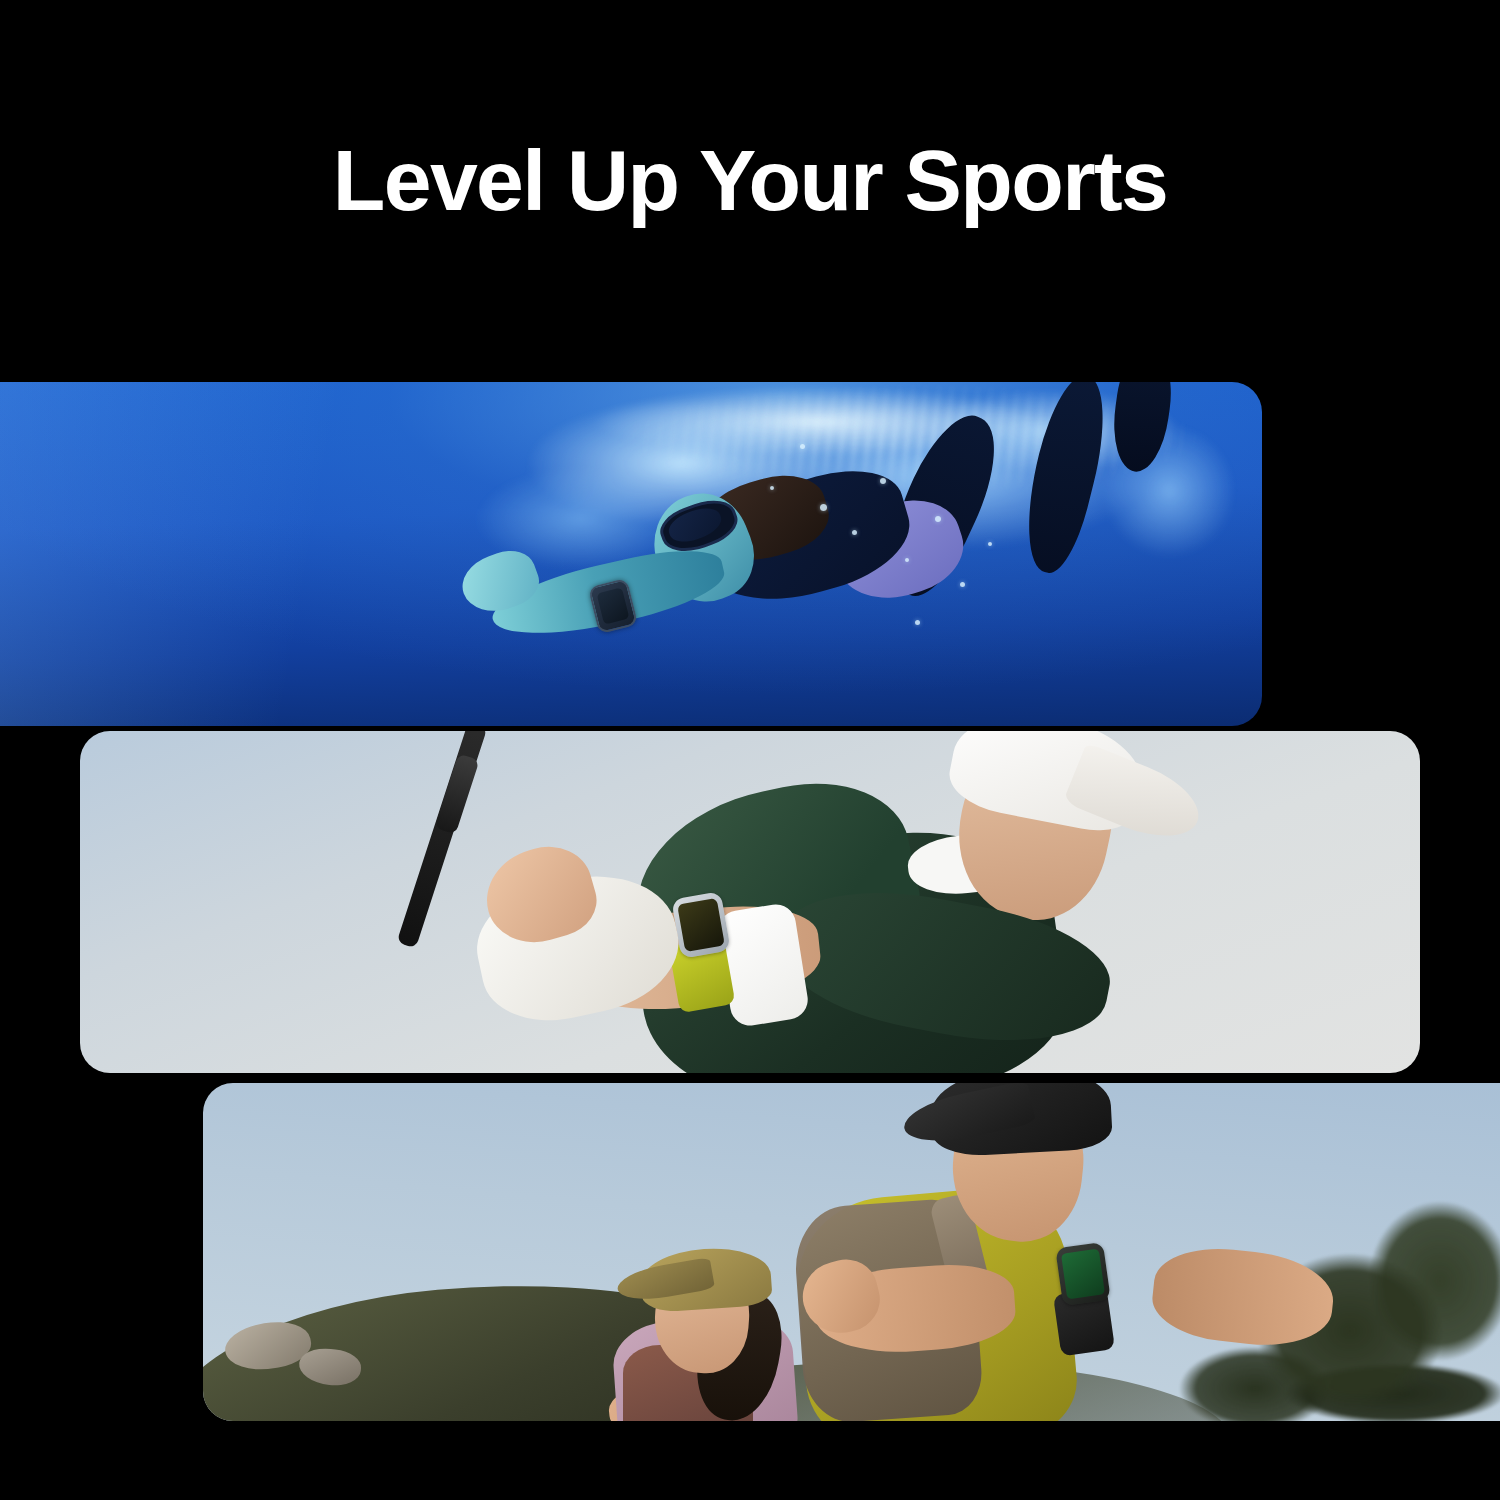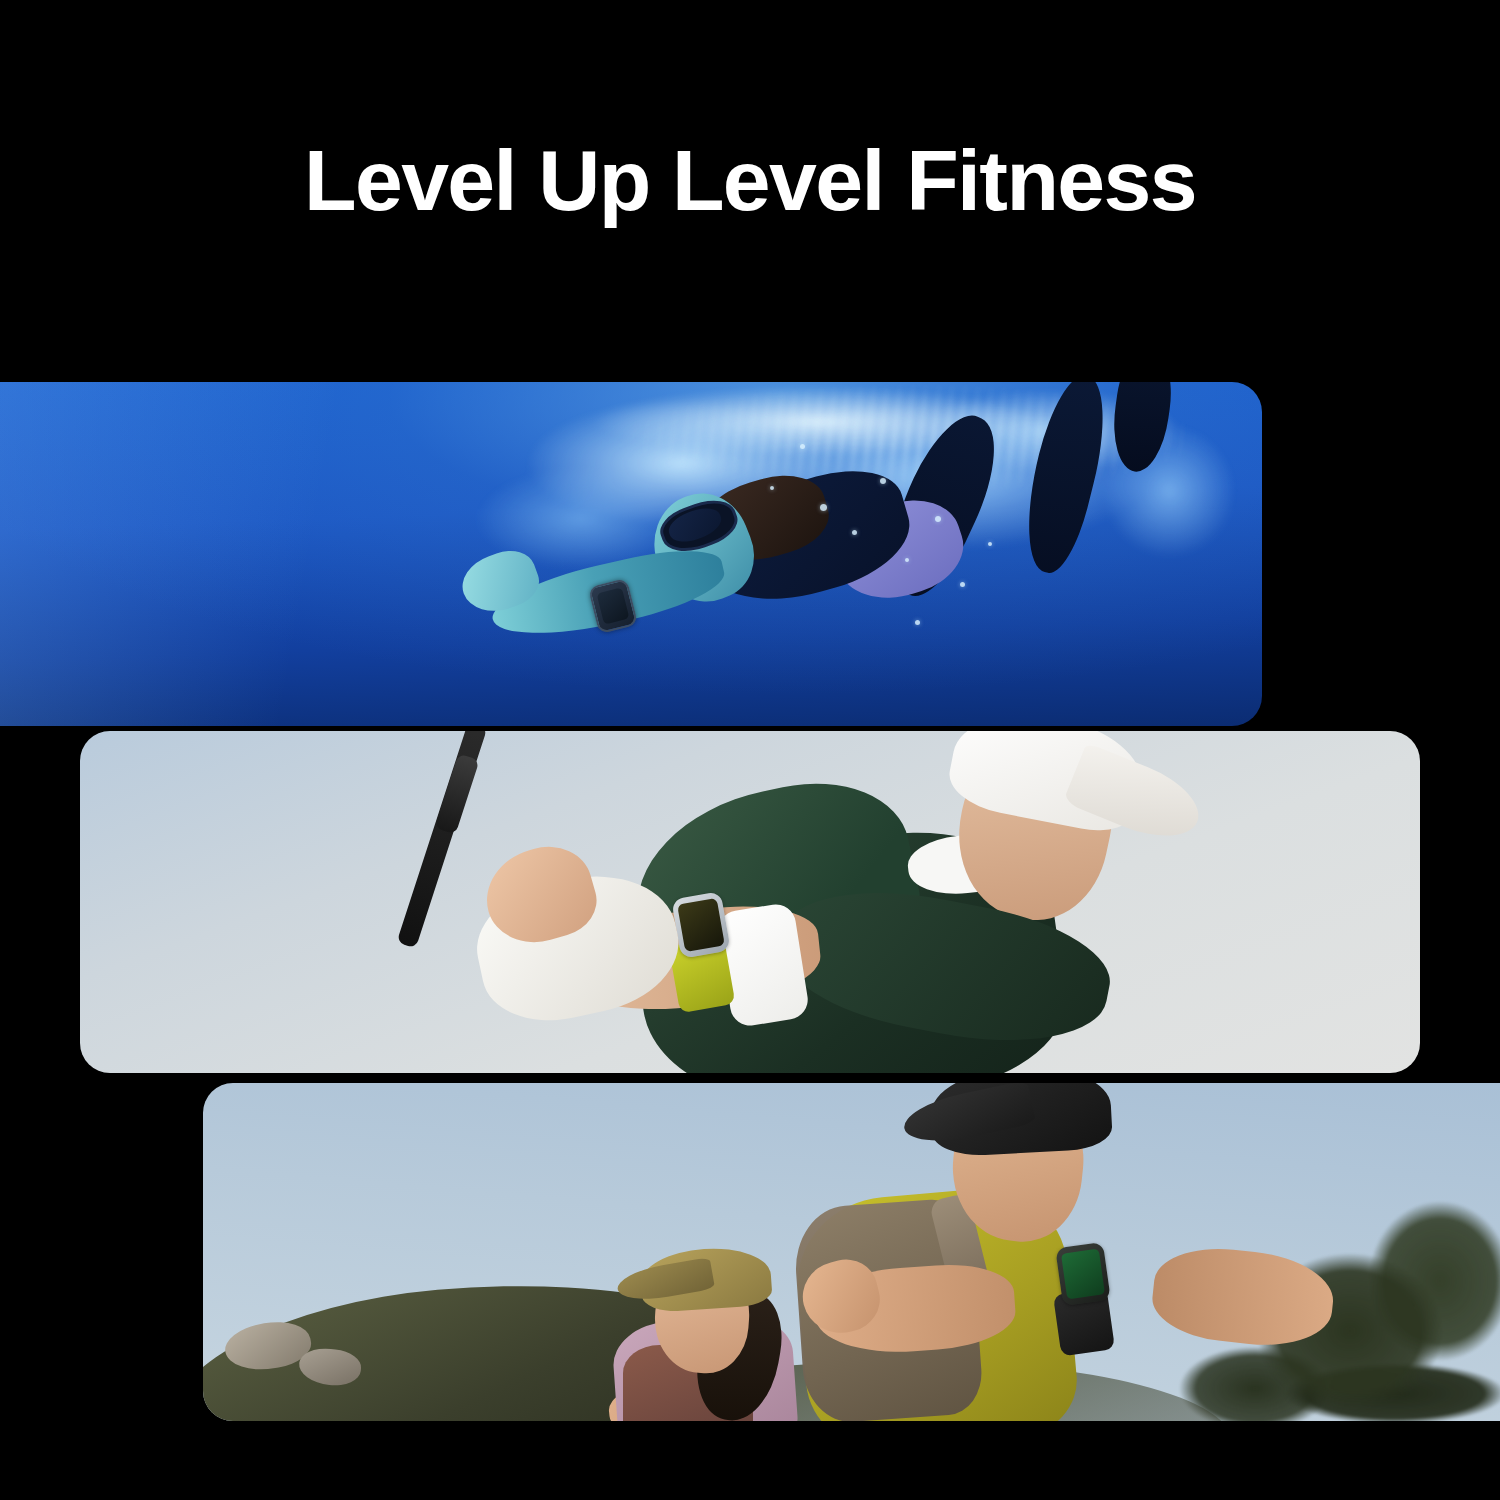--- a/index.html
+++ b/index.html
@@ -435,7 +435,7 @@
 <body>
 
 <div class="headline">
-  <span class="ln">Level Up Level Fitness</span>
+  <span class="ln">Level Up Your Sports</span>
 </div>
 
 <div class="banner" id="banner-freedive">

